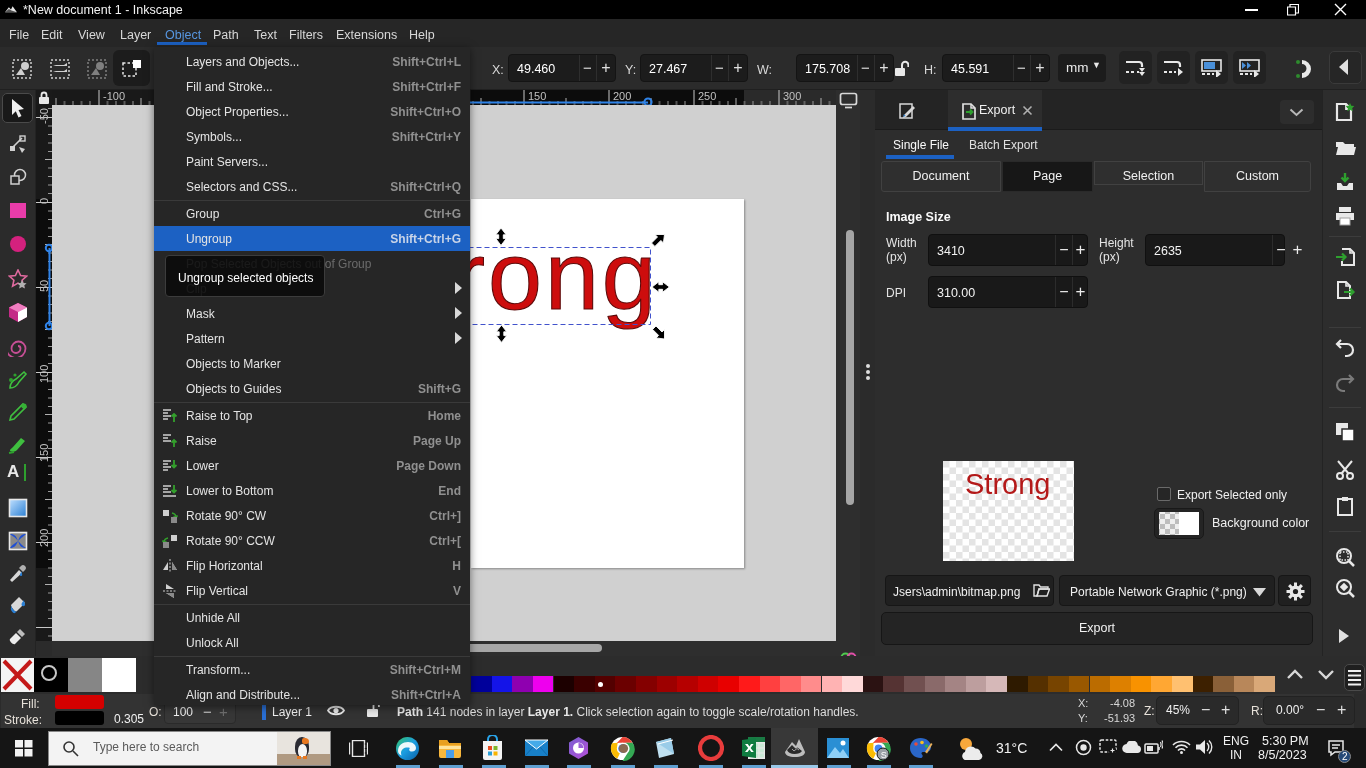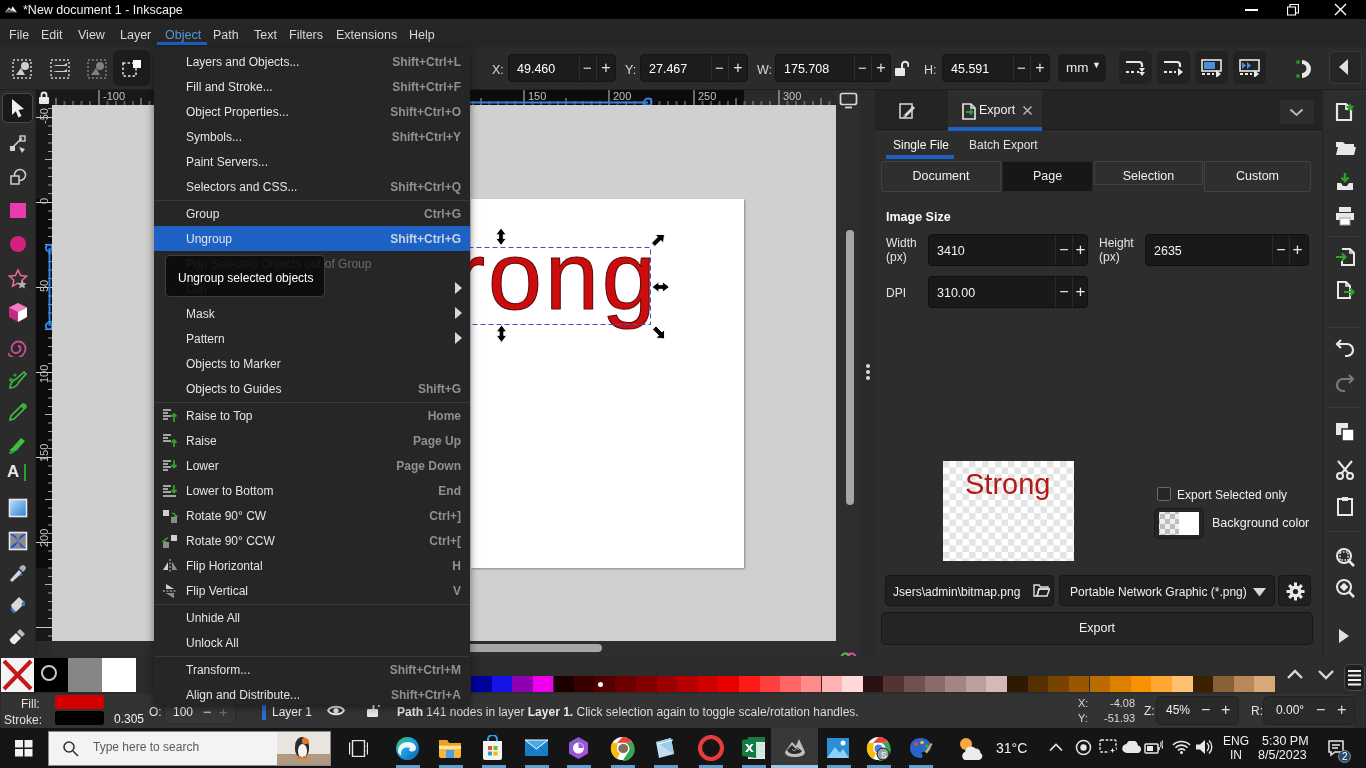--- a/index.html
+++ b/index.html
@@ -122,7 +122,7 @@
         <span class="p">+</span>
       </div>
     <span class="tlabel" style="left:757px">W:</span>
-    <div class="spin" style="left:775px;width:116px">
+    <div class="spin" style="left:796px;width:98px">
         <span class="val">175.708</span>
         <span class="m">−</span>
         <span class="p">+</span>

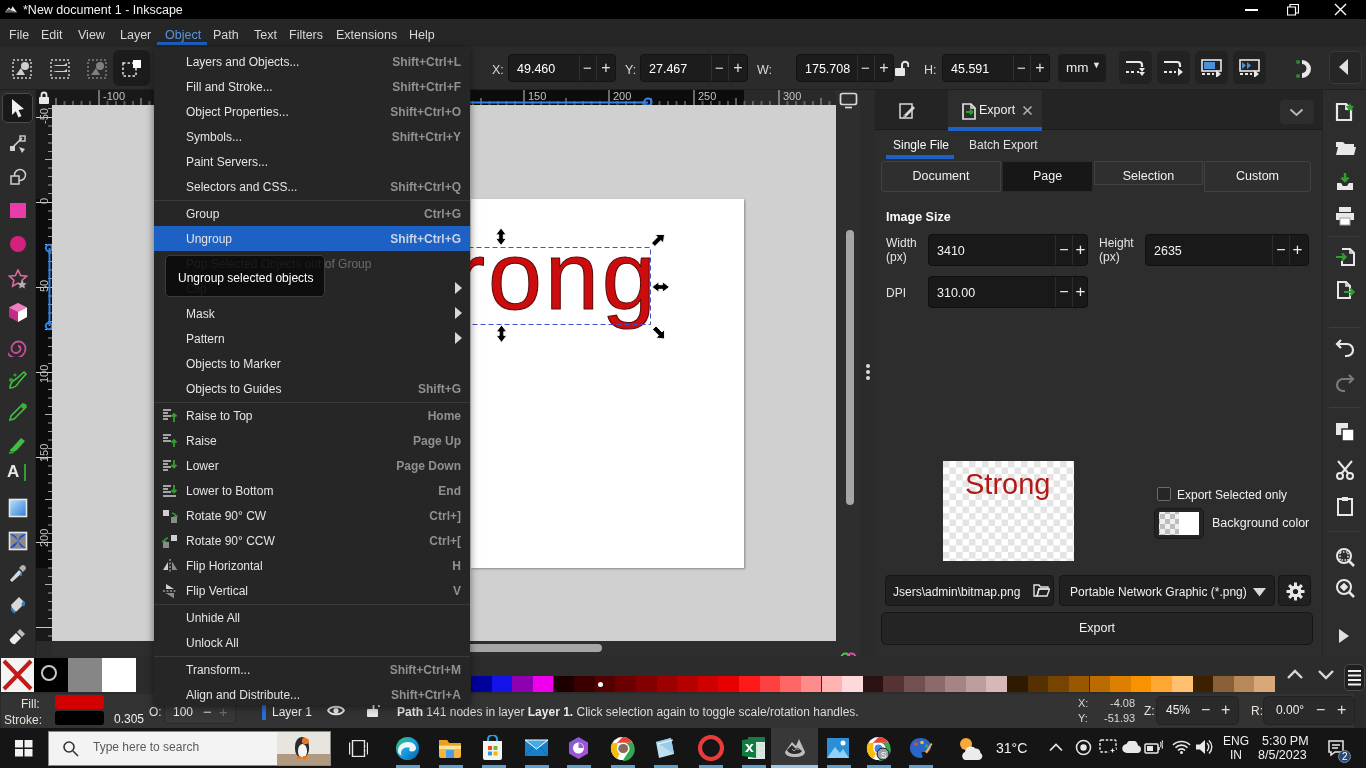--- a/index.html
+++ b/index.html
@@ -385,7 +385,7 @@
       <div class="abs" style="left:143px;top:0;width:16px;height:30px;border-left:1px solid #2c2c2c;color:#ececec;text-align:center;line-height:29px;font-size:17px">+</div>
     </div>
     <span class="abs" style="left:224px;top:146px;font-size:12px;color:#e4e4e4;line-height:14px">Height<br>(px)</span>
-    <div class="abs" style="left:270px;top:144px;width:164px;height:32px;background:#191919;border:1px solid #101010;border-radius:4px">
+    <div class="abs" style="left:270px;top:144px;width:140px;height:32px;background:#191919;border:1px solid #101010;border-radius:4px">
       <span class="abs" style="left:8px;top:9px;font-size:12.5px;color:#f2f2f2">2635</span>
       <div class="abs" style="left:126px;top:0;width:17px;height:30px;border-left:1px solid #2c2c2c;color:#ececec;text-align:center;line-height:29px;font-size:16px">−</div>
       <div class="abs" style="left:143px;top:0;width:16px;height:30px;border-left:1px solid #2c2c2c;color:#ececec;text-align:center;line-height:29px;font-size:17px">+</div>

